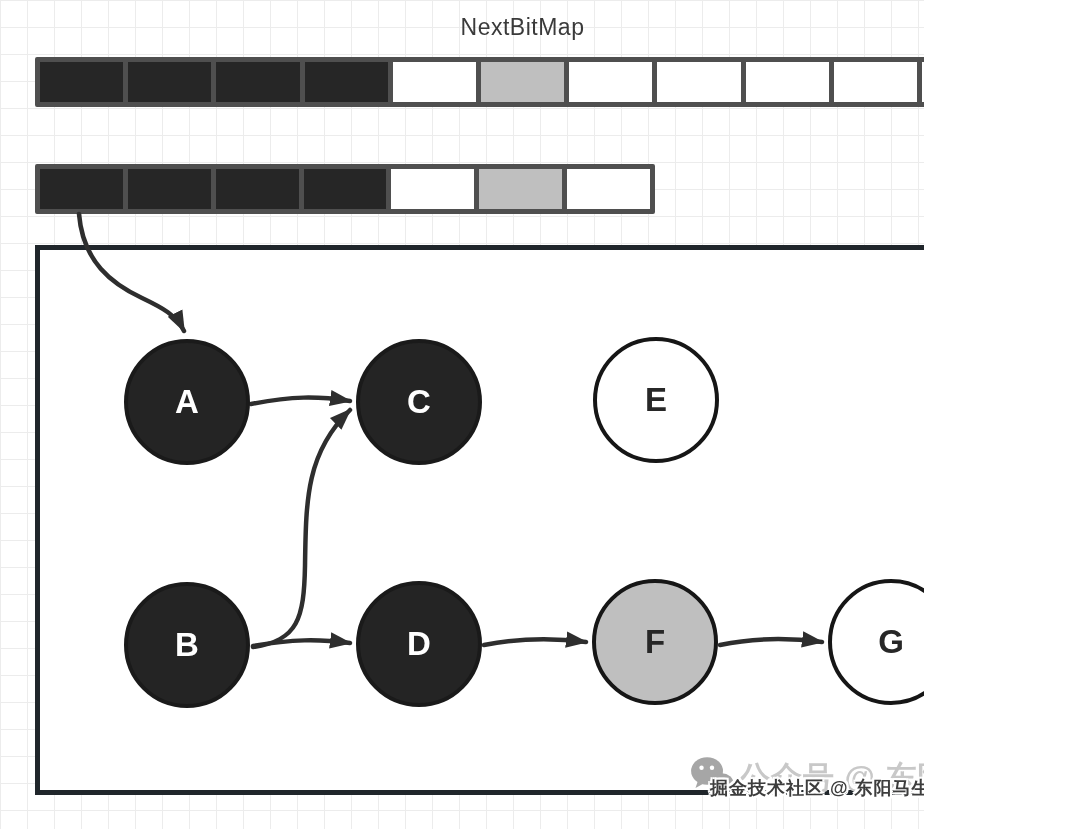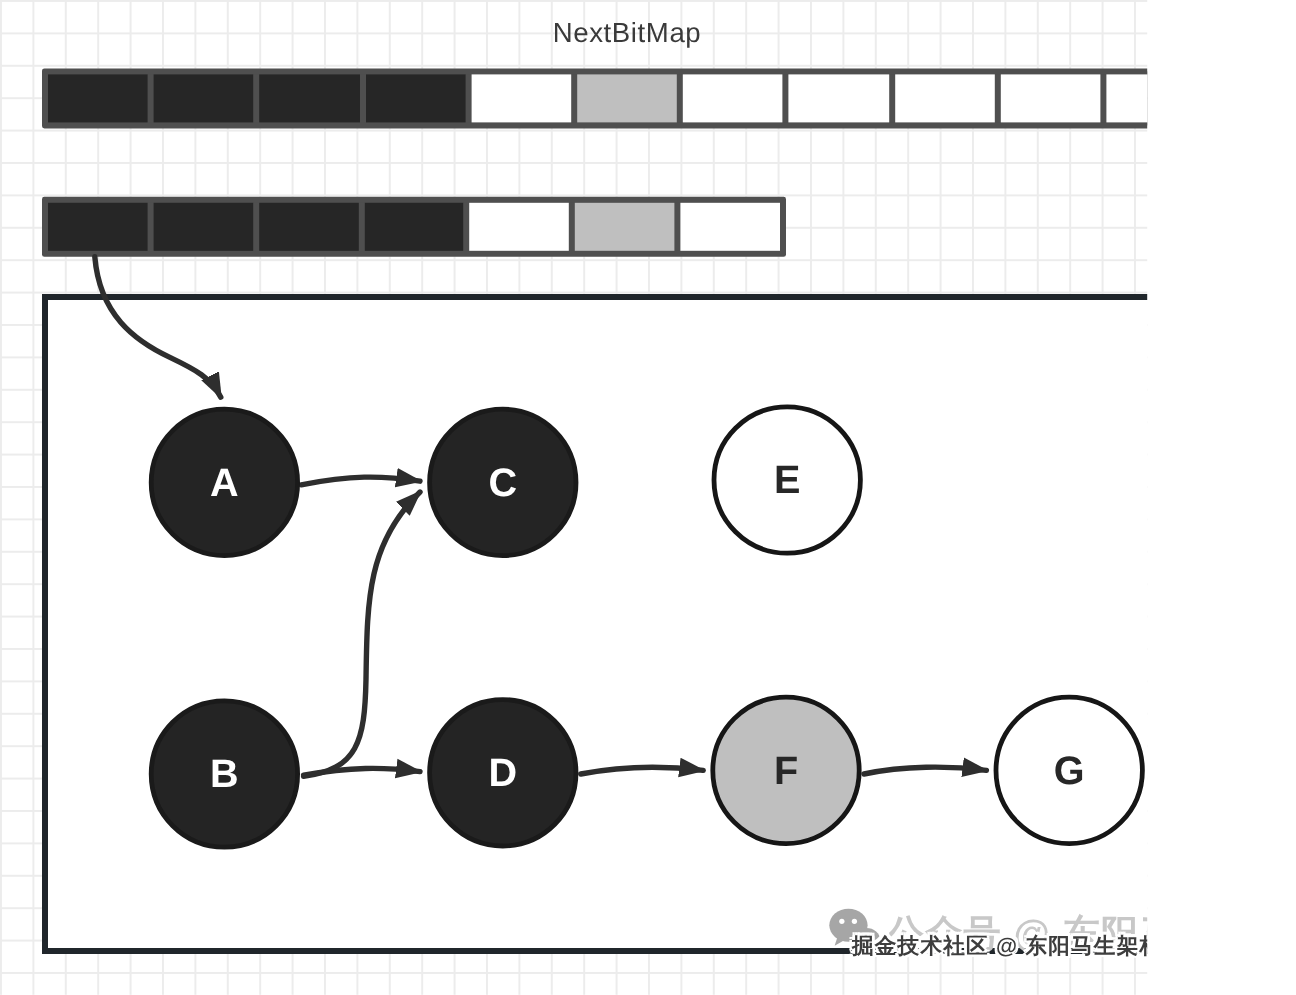--- a/index.html
+++ b/index.html
@@ -11,7 +11,6 @@
       linear-gradient(to right,#ececec 1.5px,transparent 1.5px),
       linear-gradient(to bottom,#ececec 1.5px,transparent 1.5px);
     background-size:27px 27px;
-    padding-left:32px;
   }
   .bar-label{
     position:absolute;text-align:center;color:#3a3a3a;

